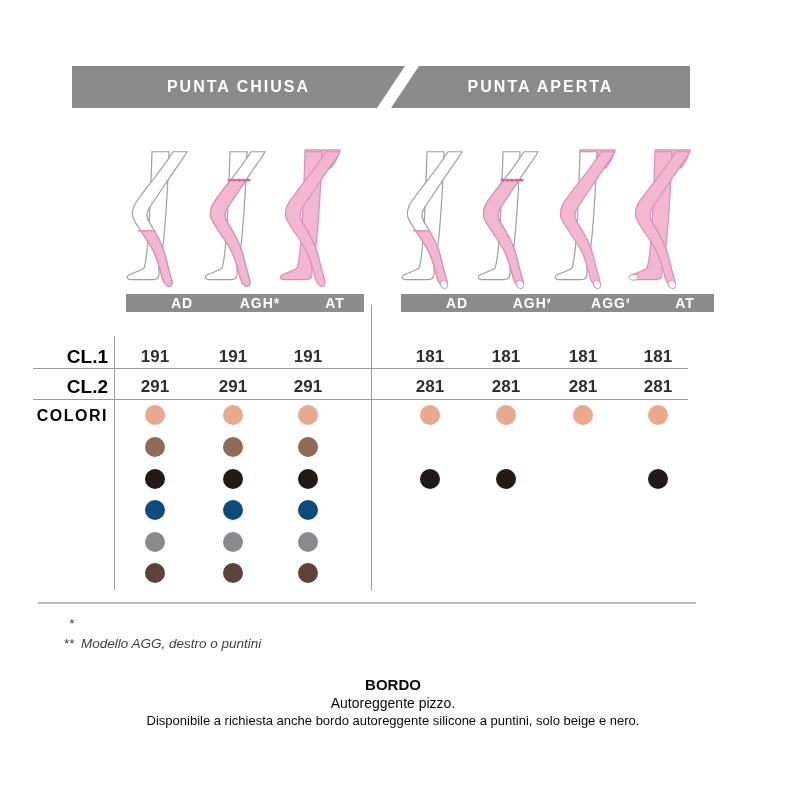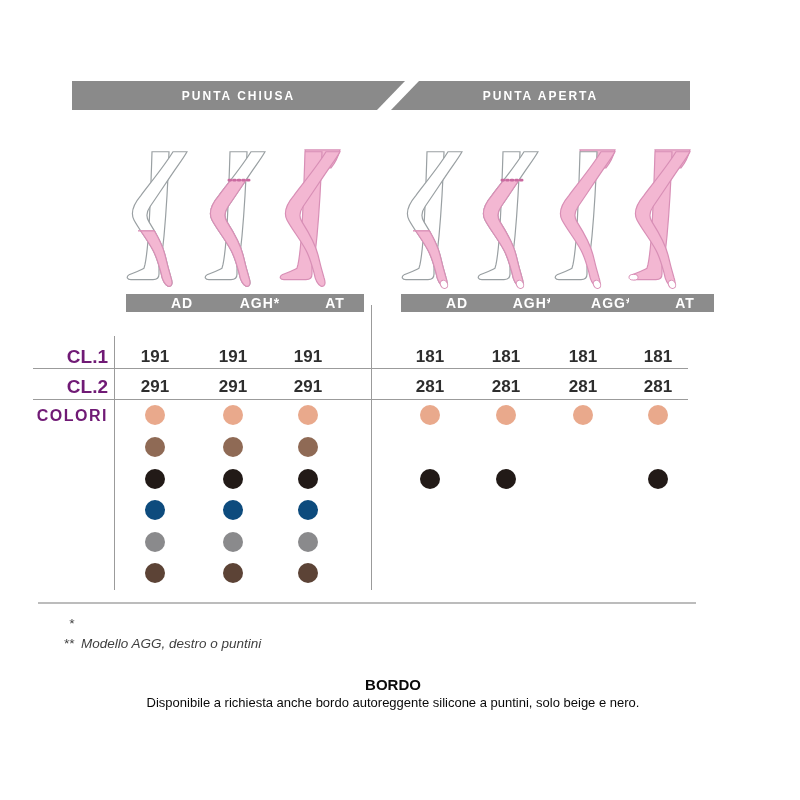--- a/index.html
+++ b/index.html
@@ -6,9 +6,9 @@
   #stage{position:relative;width:800px;height:800px;background:#fff;overflow:hidden;
          font-family:"Liberation Sans",sans-serif;}
   
-  .bar{position:absolute;top:81px;height:29px;background:#8a8a8a;display:flex;
+  .bar{position:absolute;top:66px;height:42px;background:#8a8a8a;display:flex;
        align-items:center;justify-content:center;color:#fff;font-weight:bold;
-       font-size:12px;letter-spacing:2px;}
+       font-size:16px;letter-spacing:2px;}
   #bar-left{left:72px;width:333px;clip-path:polygon(0 0,100% 0,calc(100% - 28px) 100%,0 100%);}
   #bar-right{left:391px;width:299px;clip-path:polygon(28px 0,100% 0,100% 100%,0 100%);}
   

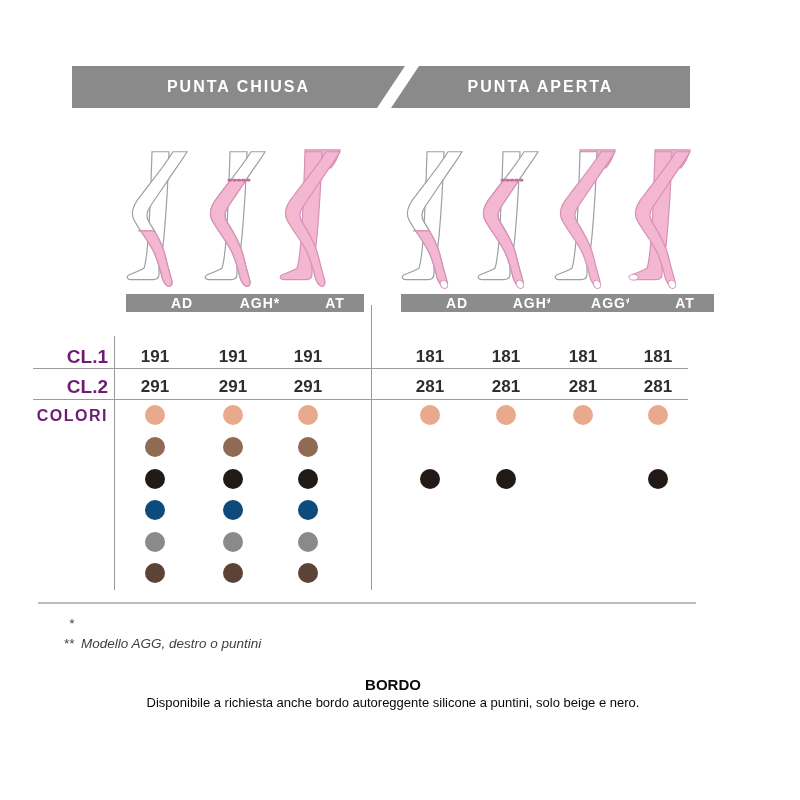--- a/index.html
+++ b/index.html
@@ -17,7 +17,7 @@
   .sep{position:absolute;height:2px;background:#bcbcbc;}
   
   .rowlabel{position:absolute;left:28px;width:80px;text-align:right;font-weight:bold;
-            color:#701a75;}
+            color:#000000;}
   
   .figure{position:absolute;top:148px;width:80px;height:142px;}
   .model-box{position:absolute;top:294px;height:18px;background:#8c8c8c;color:#fff;

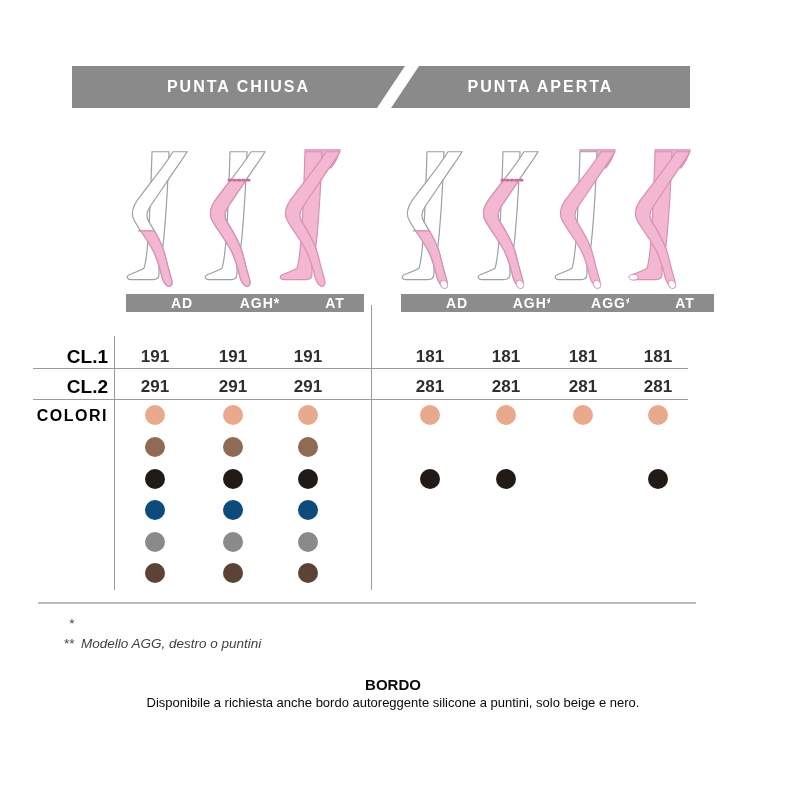--- a/index.html
+++ b/index.html
@@ -219,6 +219,7 @@
 
   <div class="bordo">
     <div class="bordo-title">BORDO</div>
+    <div class="bordo-sub">Autoreggente pizzo.</div>
     <div class="bordo-note">Disponibile a richiesta anche bordo autoreggente silicone a puntini, solo beige e nero.</div>
   </div>
 

